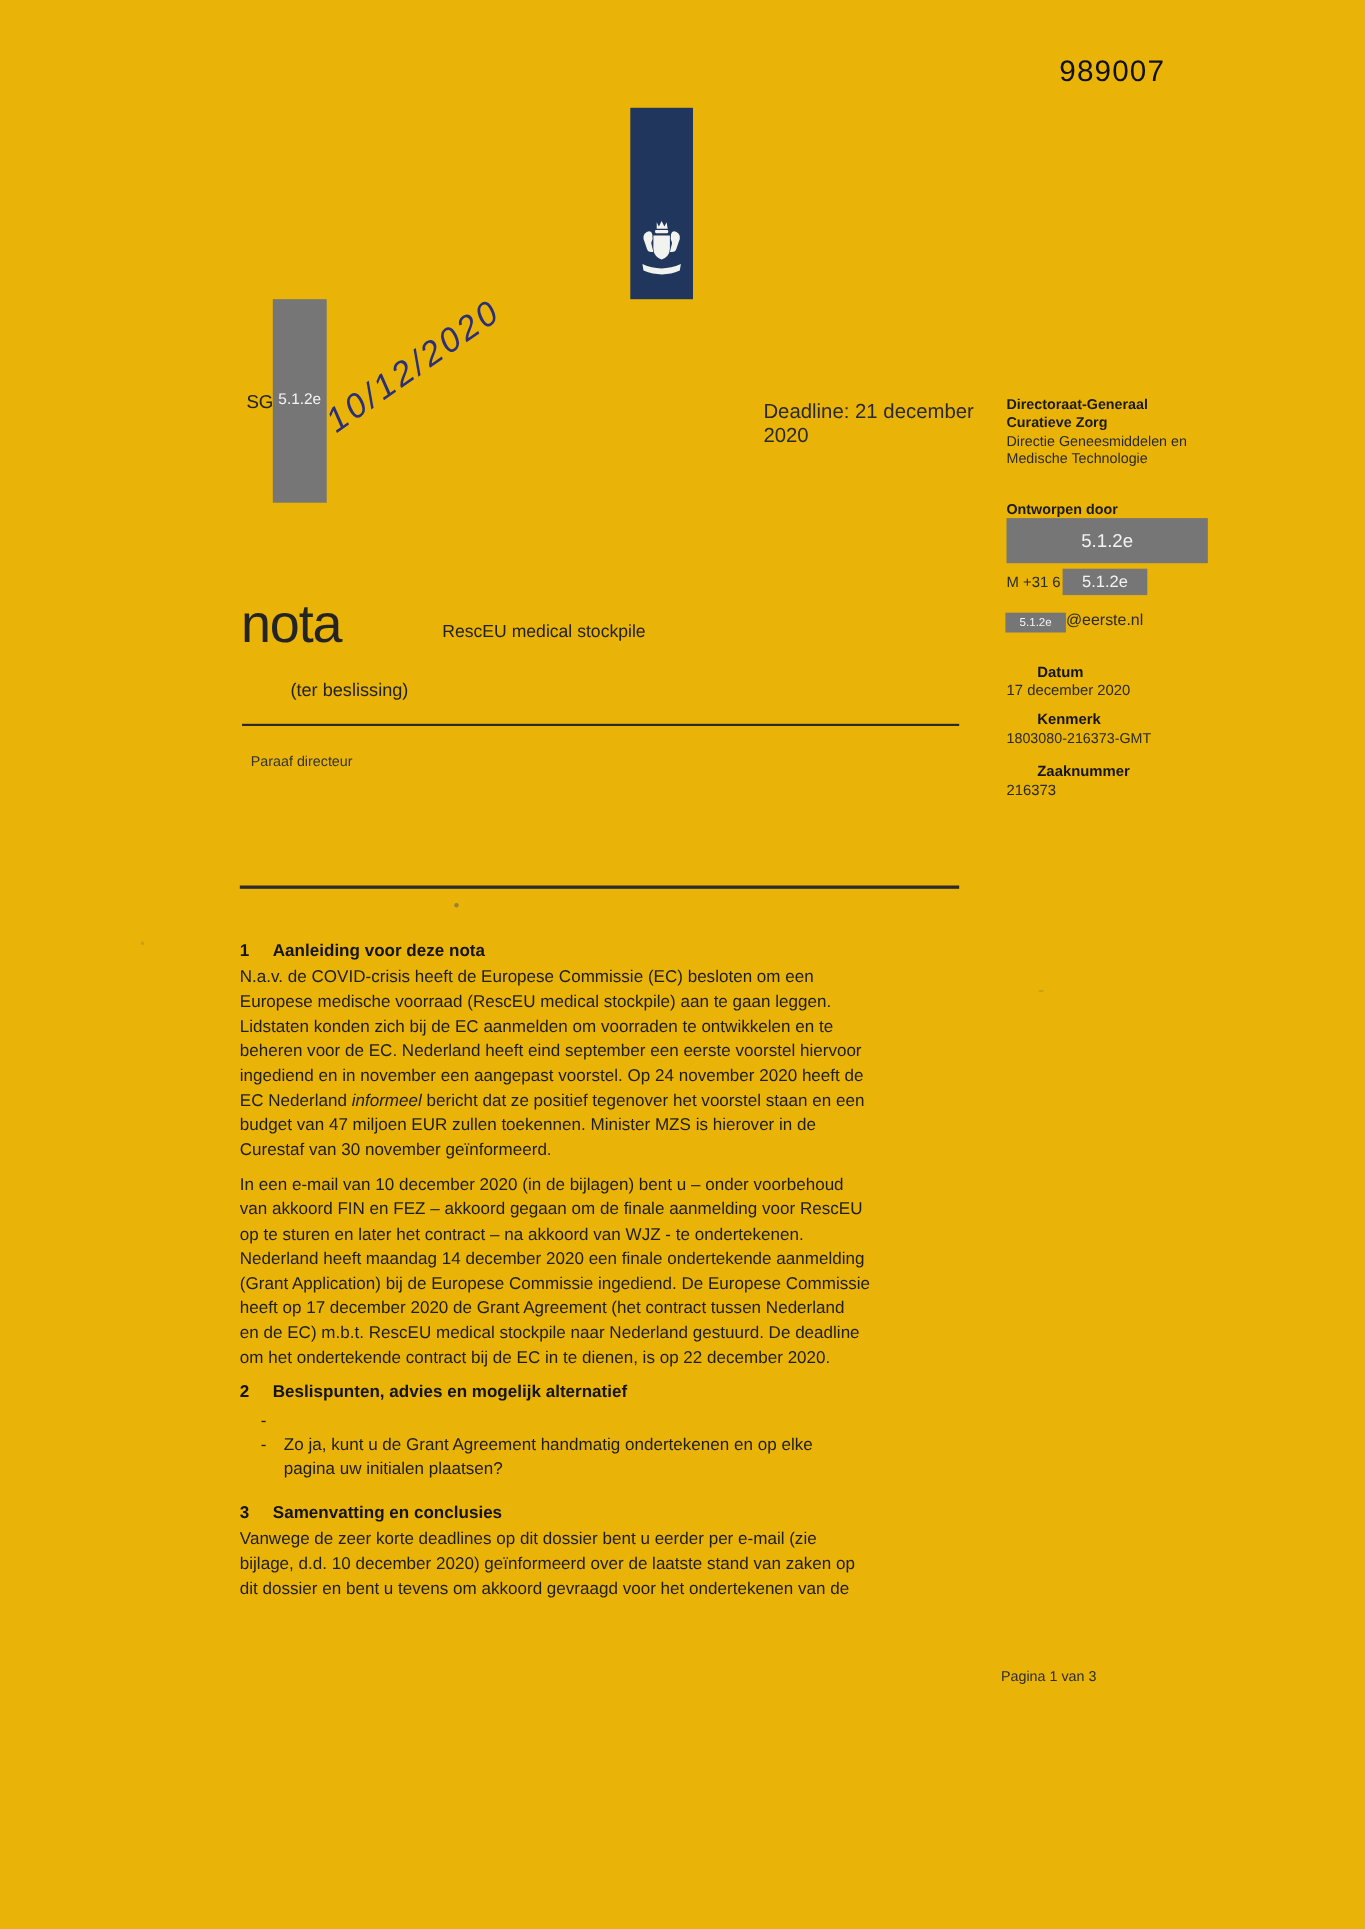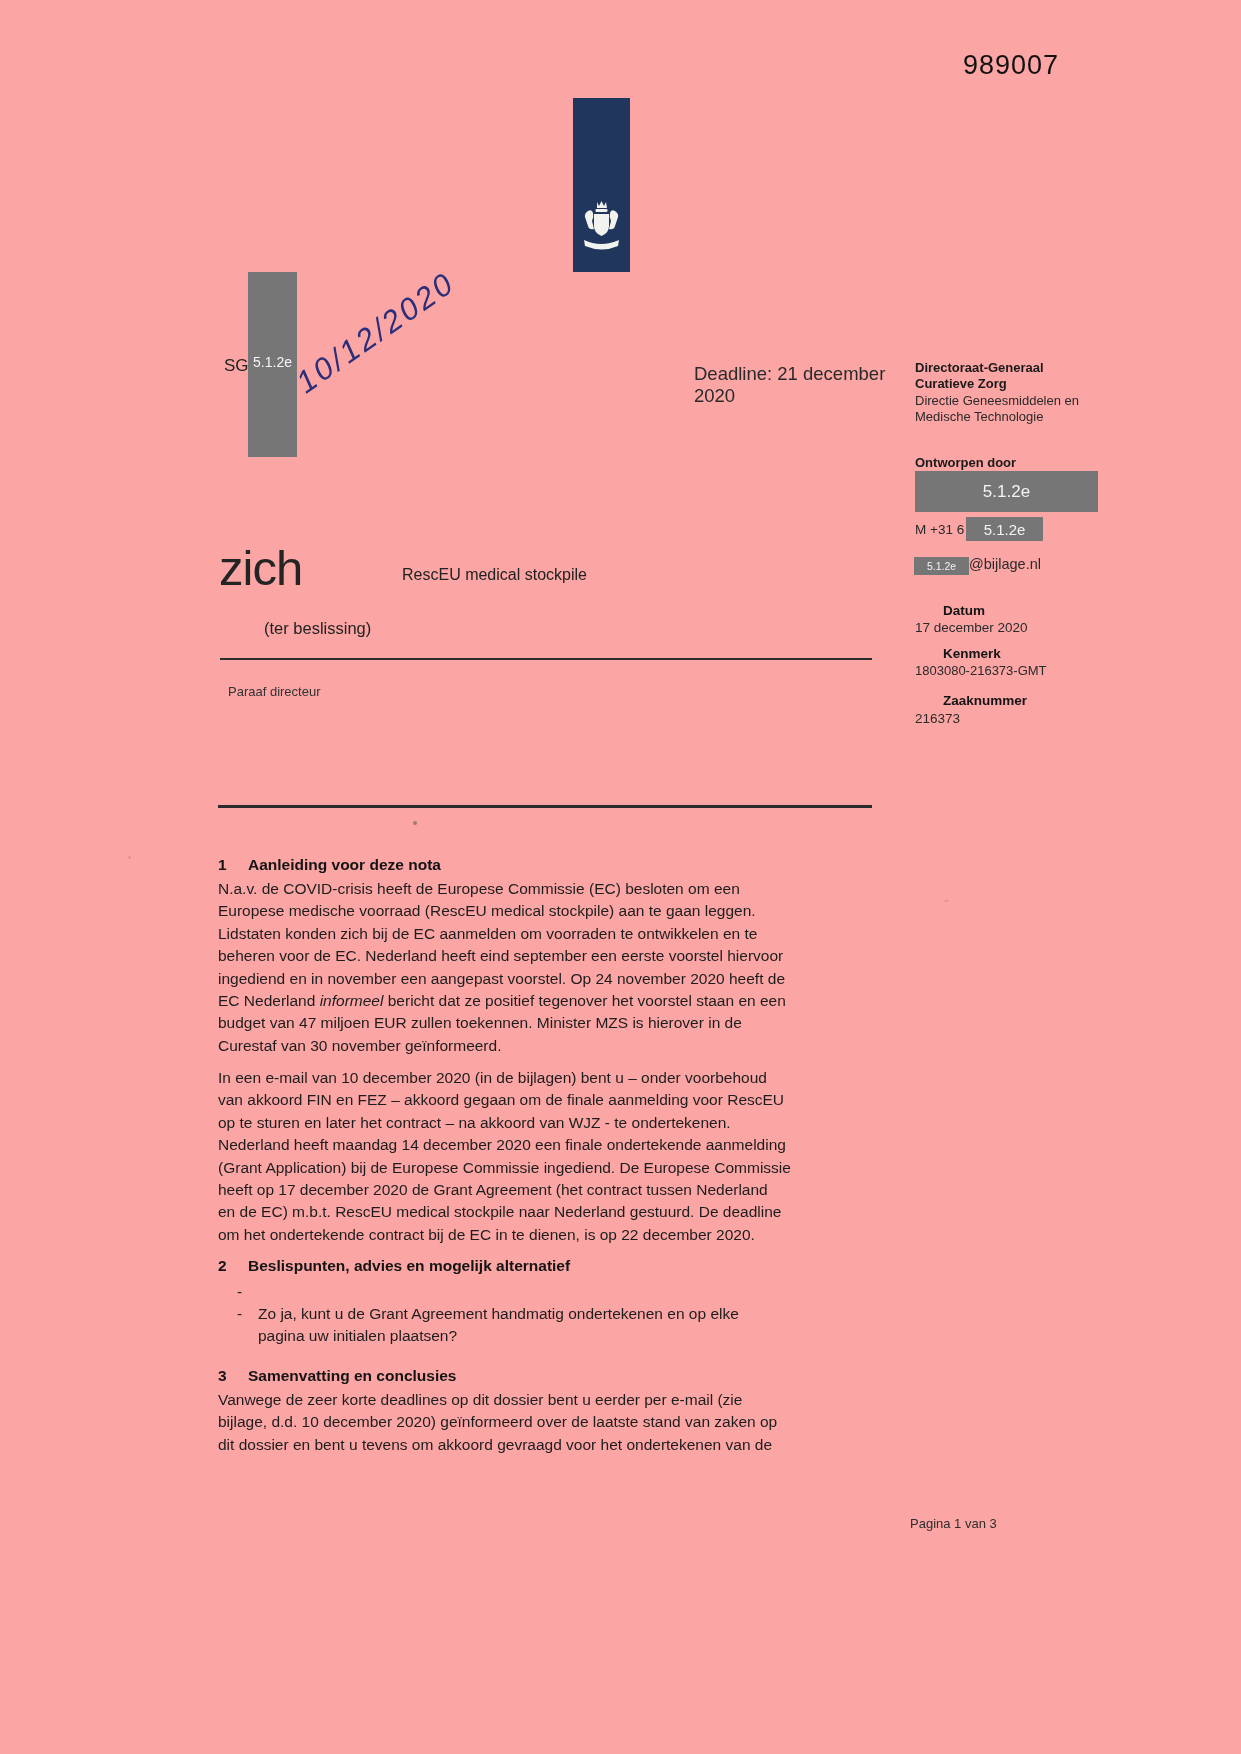--- a/index.html
+++ b/index.html
@@ -13,7 +13,7 @@
   }
   .page{
     position:absolute;left:0;top:0;width:1241px;height:1754px;
-    background:#fca5a5;
+    background:#eab308;
   }
   .abs{position:absolute;}
   .doc-number{

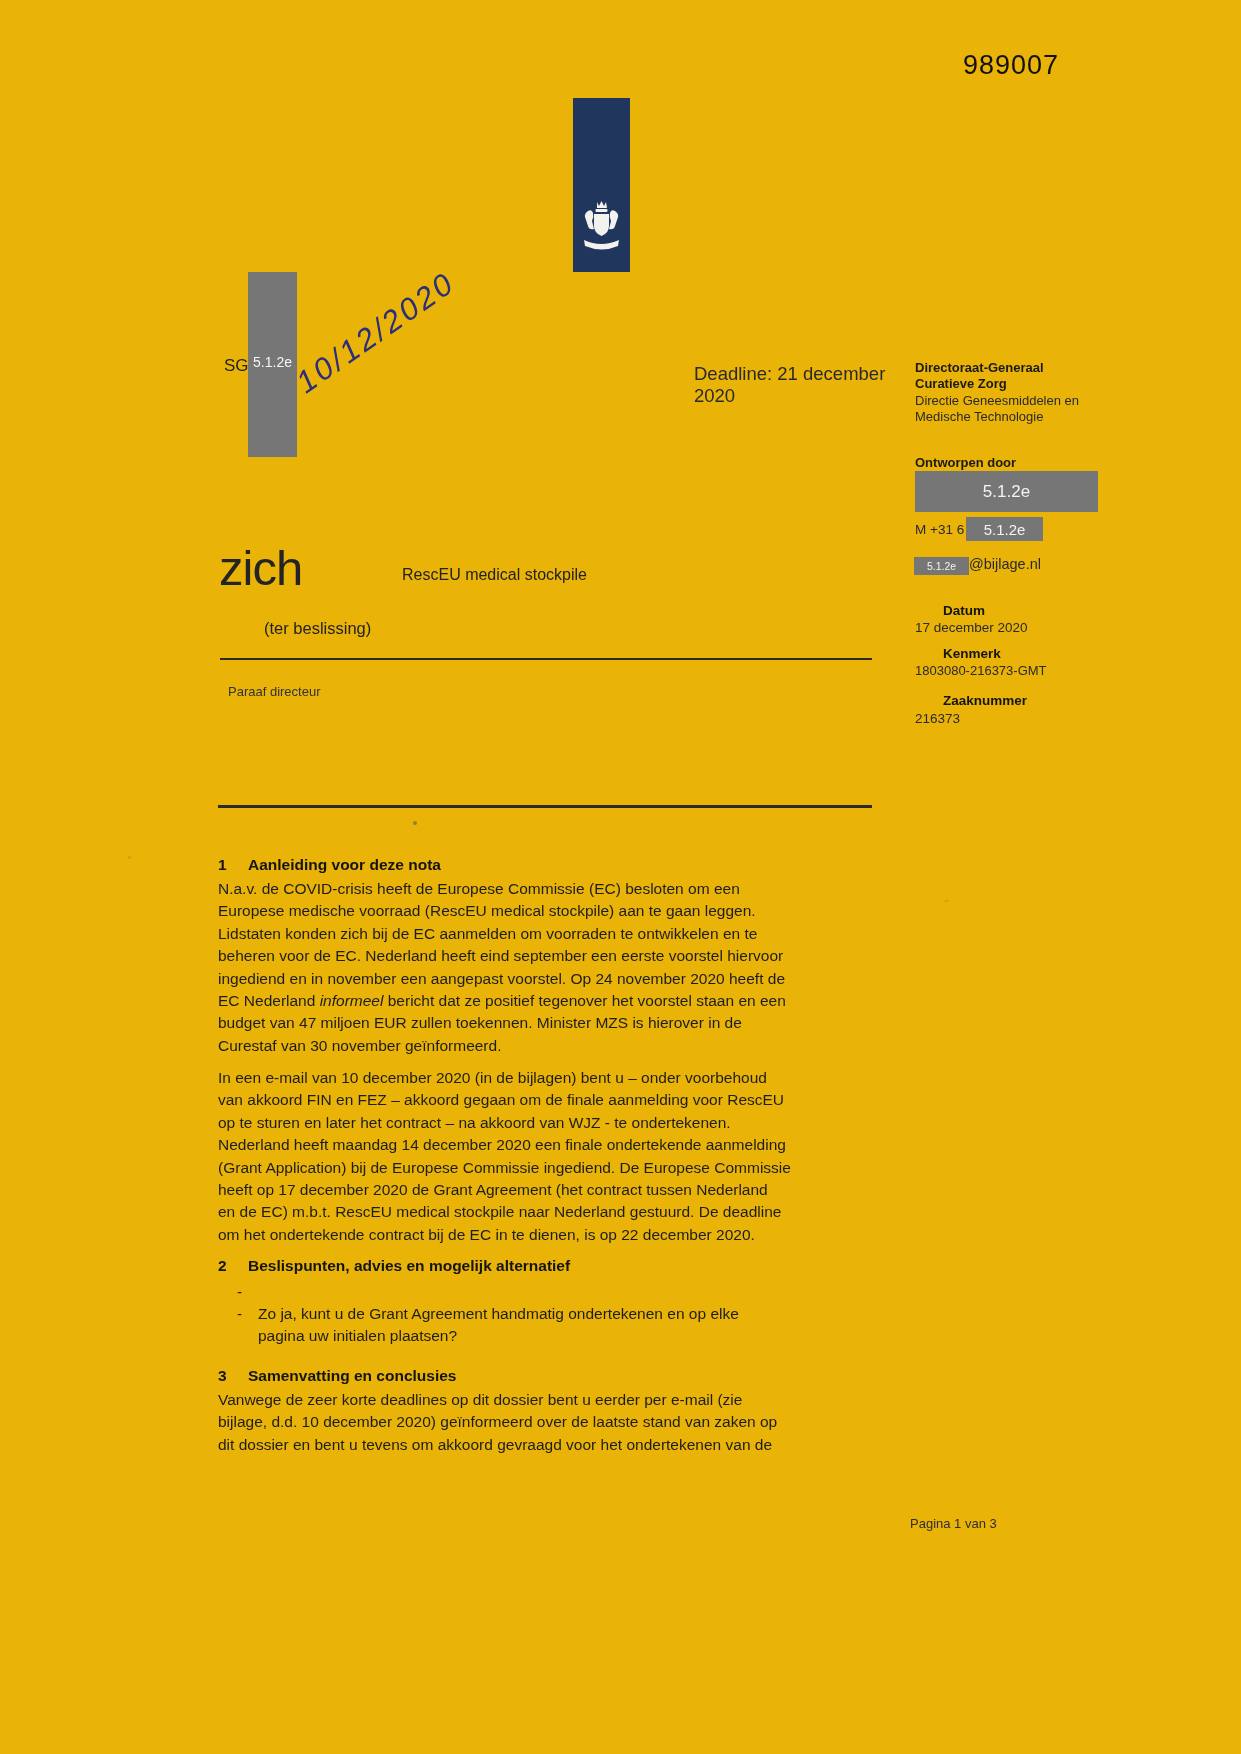--- a/index.html
+++ b/index.html
@@ -148,7 +148,7 @@
   <div class="abs sb-label sb-zaak-l">Zaaknummer</div>
   <div class="abs sb-value sb-zaak-v">216373</div>
 
-  <div class="abs nota-title">zich</div>
+  <div class="abs nota-title">nota</div>
   <div class="abs nota-subject">RescEU medical stockpile</div>
   <div class="abs nota-subtitle">(ter beslissing)</div>
   <div class="abs rule rule1"></div>

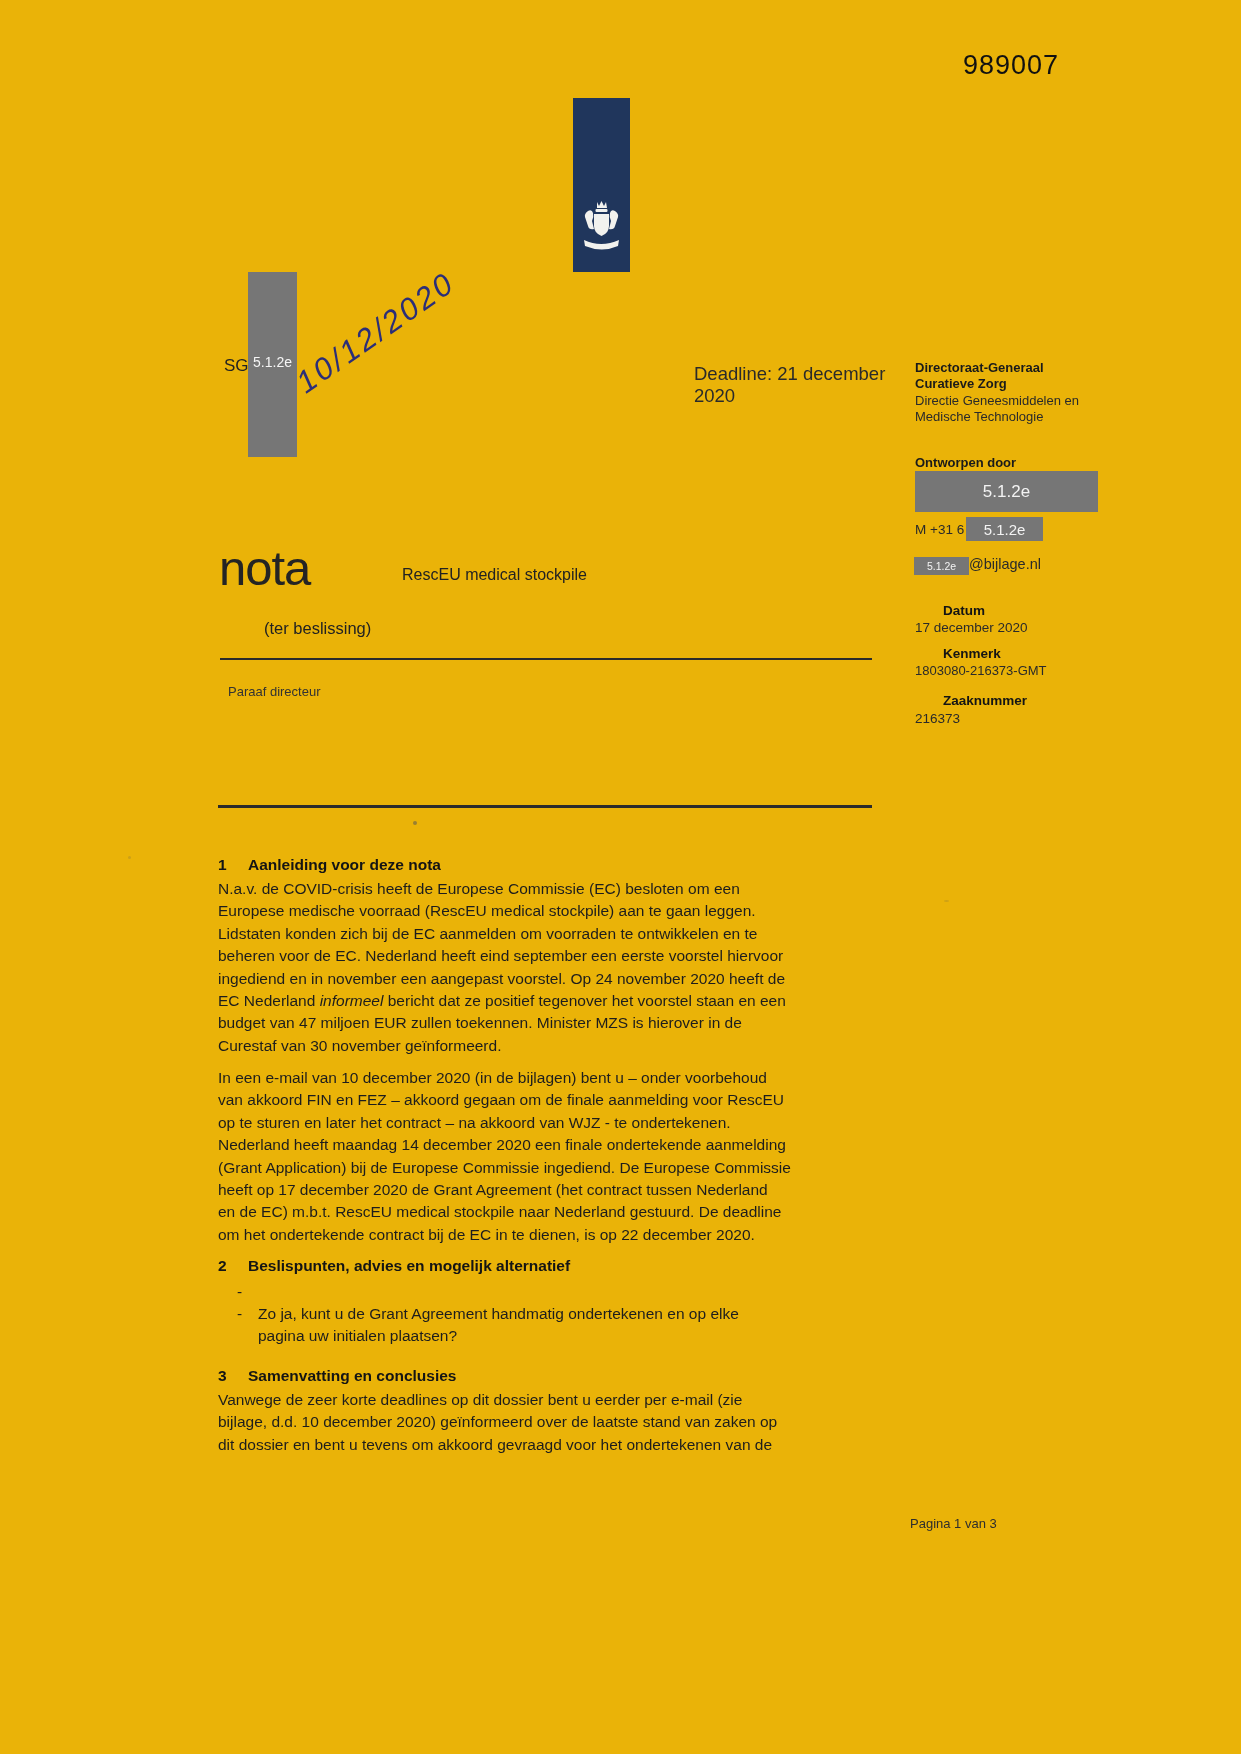--- a/index.html
+++ b/index.html
@@ -140,7 +140,7 @@
   <div class="abs redact sb-block-email">
     <div class="code">5.1.2e</div>
   </div>
-  <div class="abs sb sb-email">@bijlage.nl</div>
+  <div class="abs sb sb-email">@eerste.nl</div>
   <div class="abs sb-label sb-datum-l">Datum</div>
   <div class="abs sb-value sb-datum-v">17 december 2020</div>
   <div class="abs sb-label sb-kenmerk-l">Kenmerk</div>

